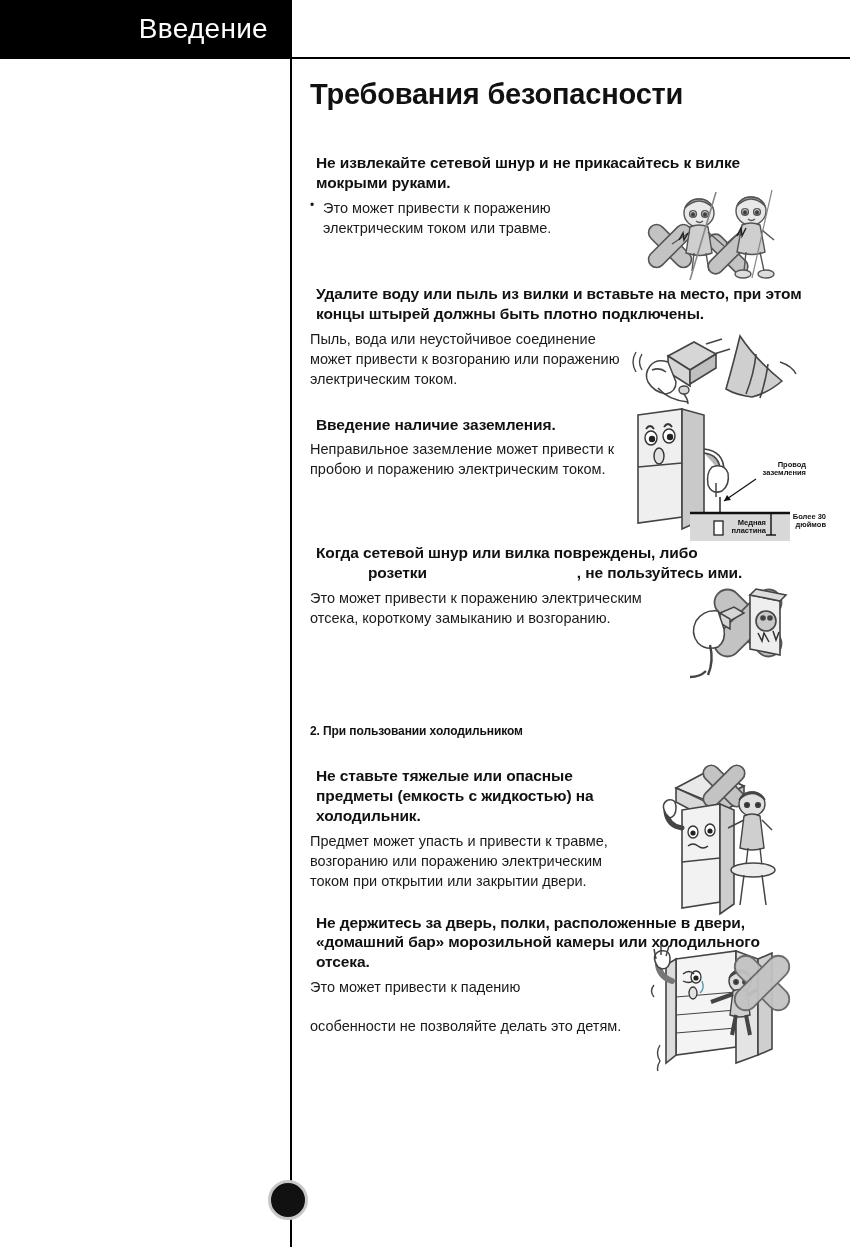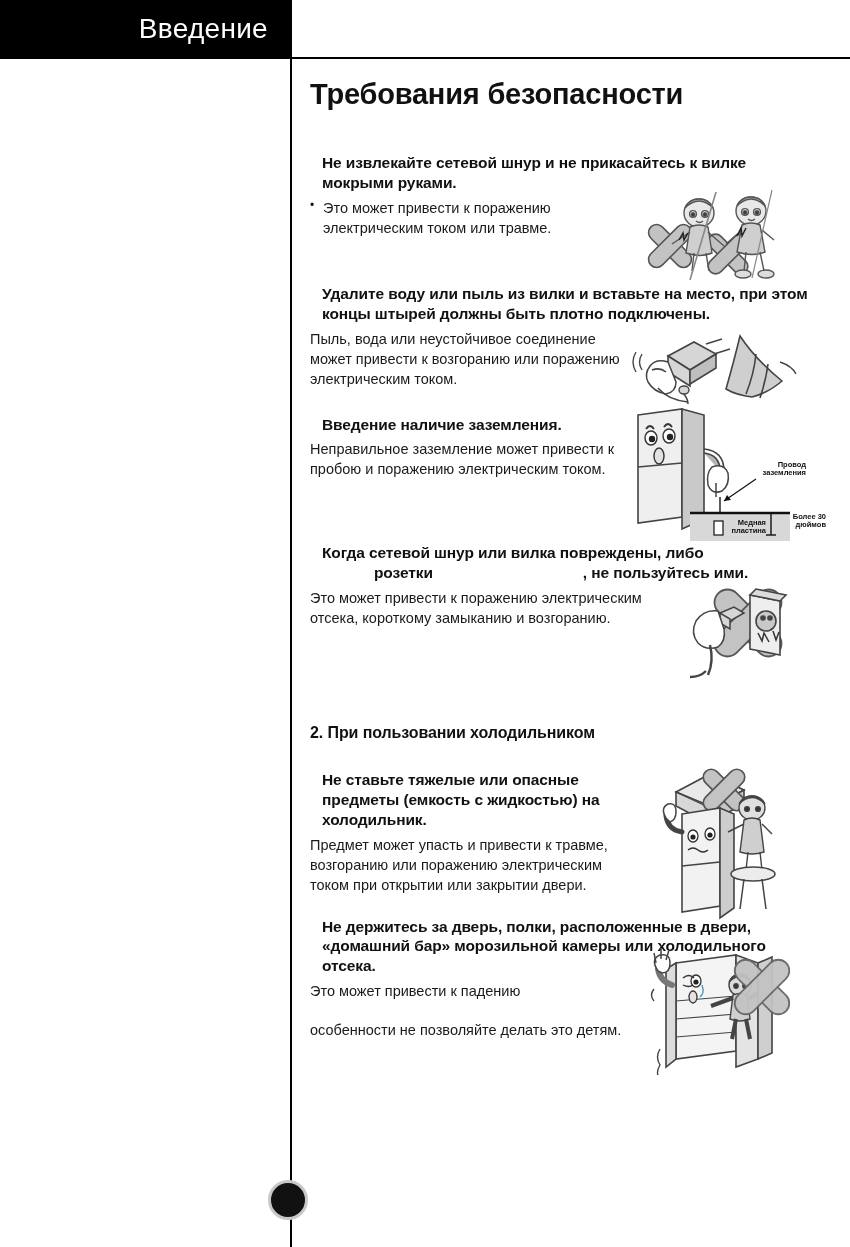--- a/index.html
+++ b/index.html
@@ -79,7 +79,7 @@
     font-weight: bold;
     color: #111111;
     line-height: 1.28;
-    margin: 0 0 5px 12px;
+    margin: 0 0 5px 6px;
     letter-spacing: -0.1px;
   }
   .section-heading.gap-line .gapword {

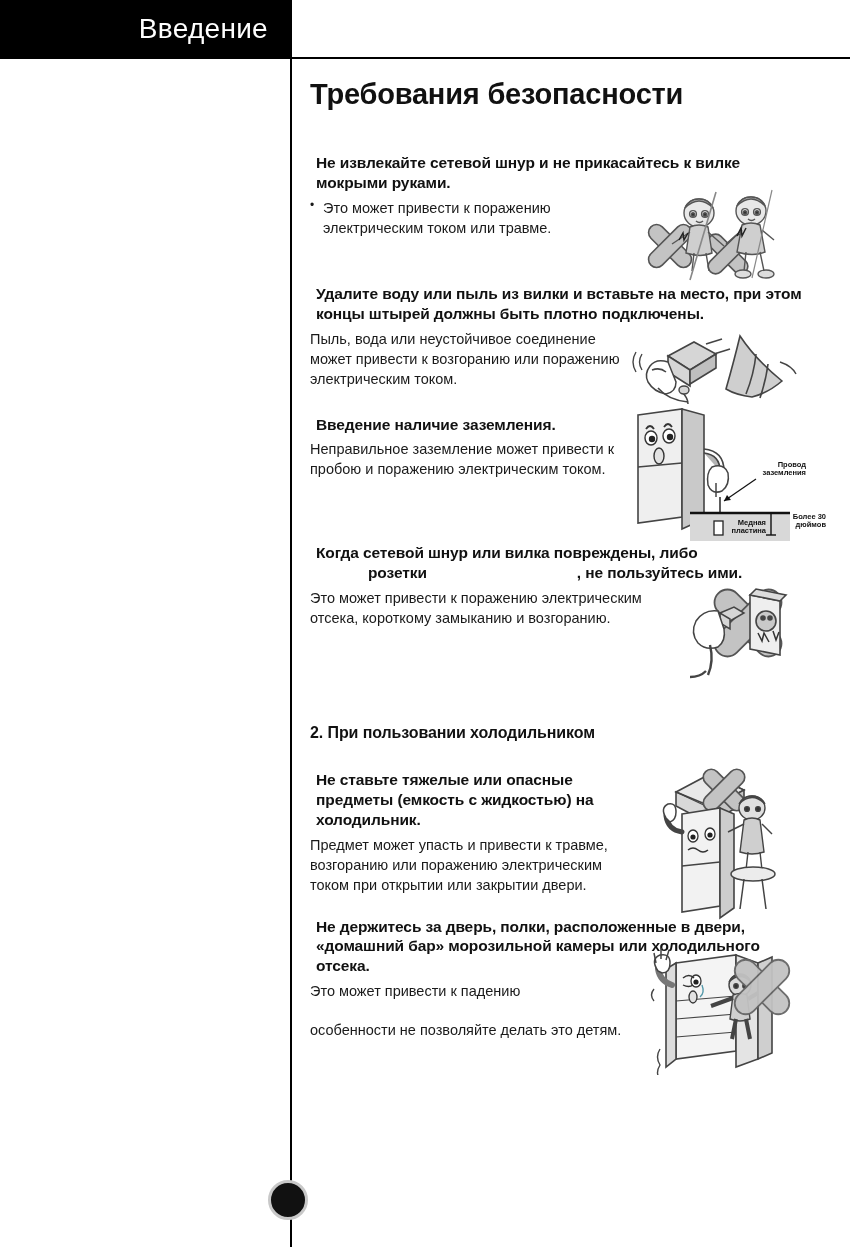--- a/index.html
+++ b/index.html
@@ -108,7 +108,7 @@
     font-size: 12px;
   }
   .group-heading {
-    font-size: 16px;
+    font-size: 12px;
     font-weight: bold;
     color: #111111;
     margin: 0;

